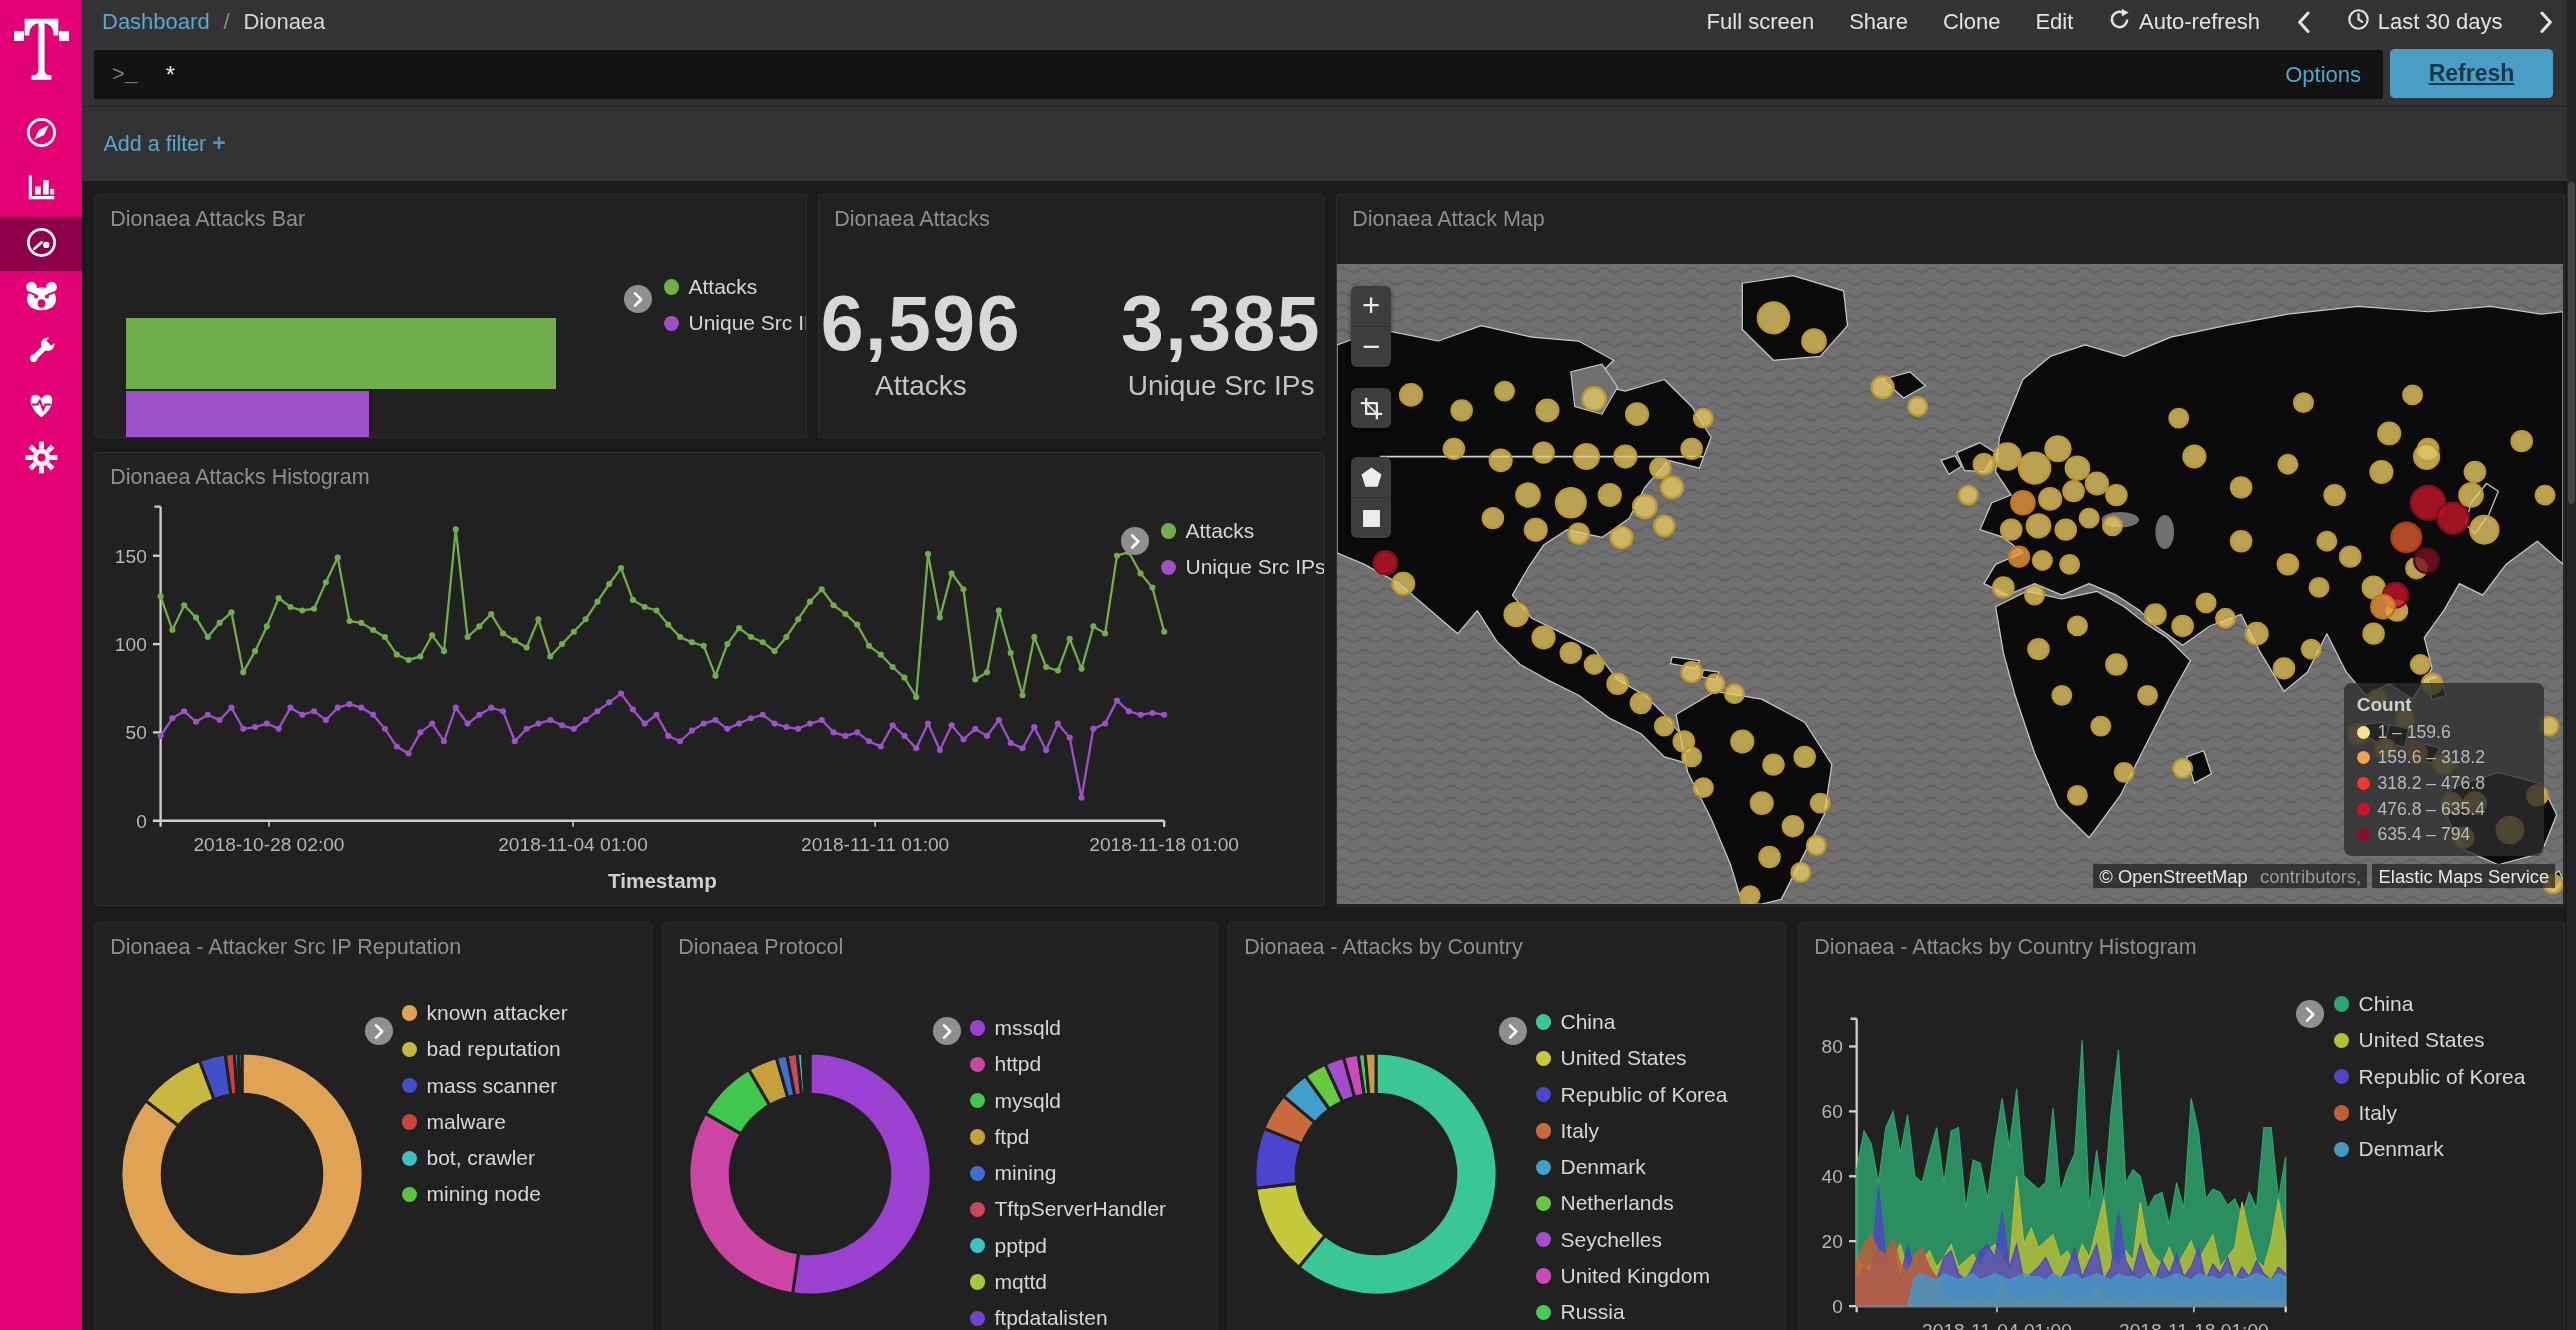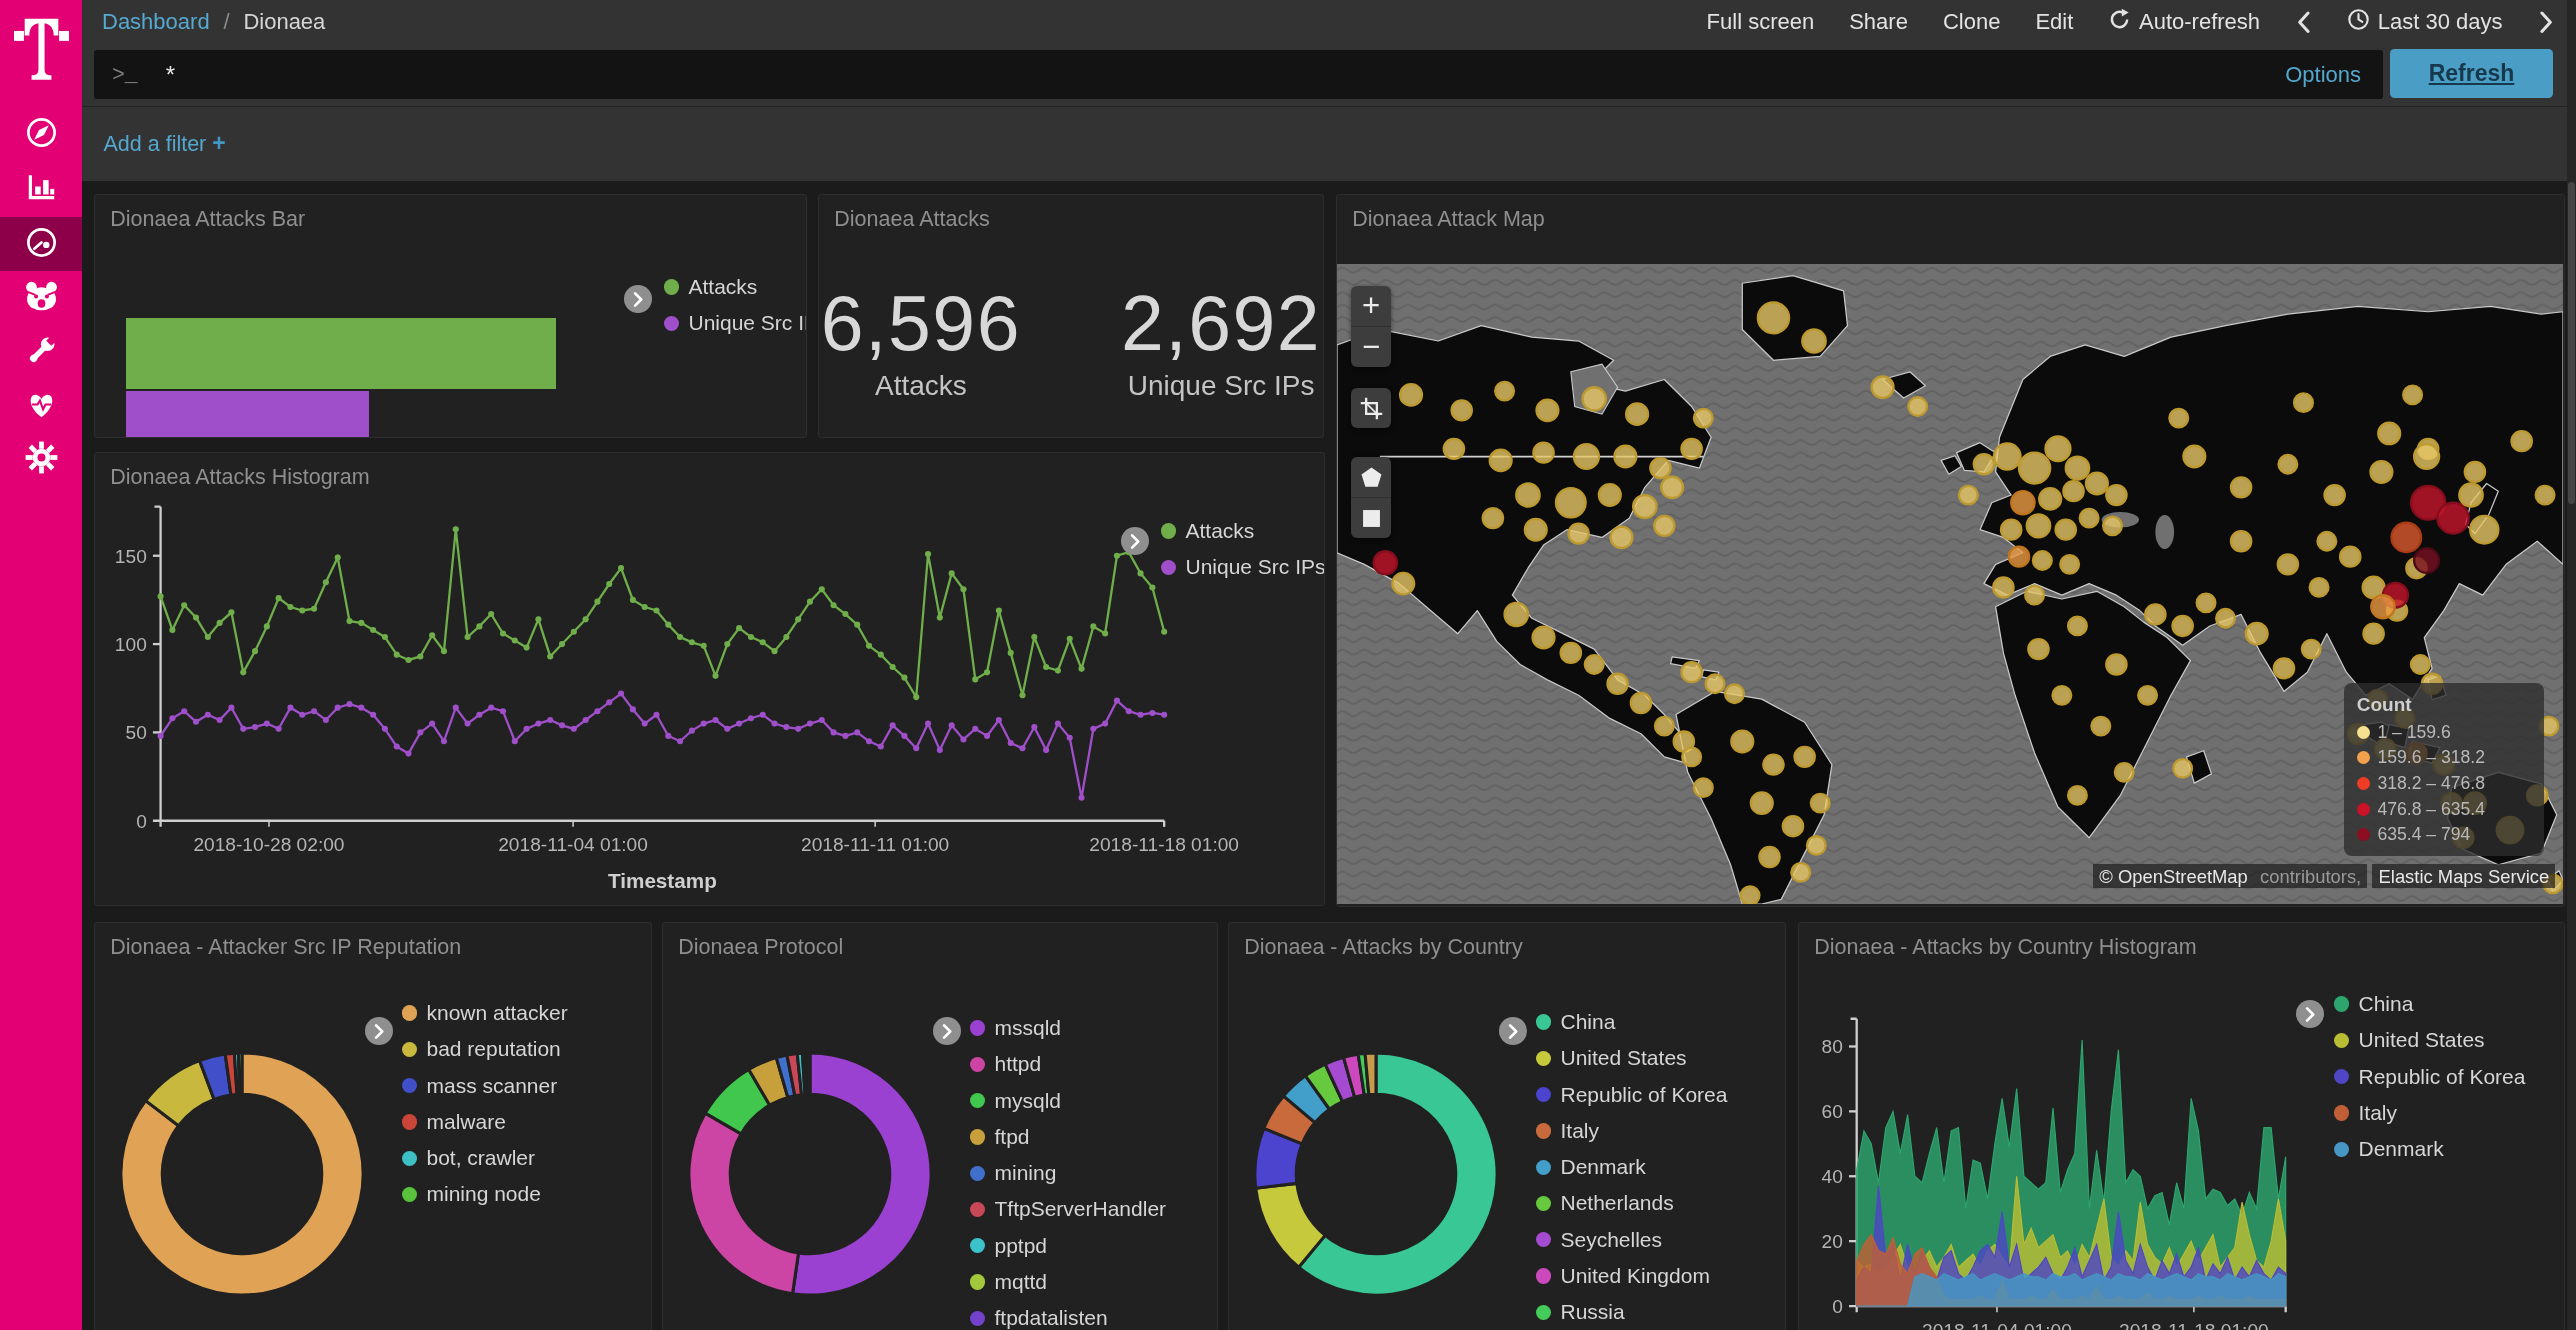--- a/index.html
+++ b/index.html
@@ -40,7 +40,7 @@
   
   #metric-row{position:absolute;left:0;top:84px;width:100%;display:flex;justify-content:center;gap:100px;}
   .metric{text-align:center;}
-  .metric .val{font-size:77px;font-weight:normal;color:#d8d8d8;letter-spacing:1.5px;}
+  .metric .val{font-size:77px;font-weight:bold;color:#d8d8d8;letter-spacing:1.5px;}
   .metric .lab{font-size:28px;color:#c4c4c4;margin-top:1.5px;}
   
   #map-area{position:absolute;left:0;top:69px;width:1226px;height:640px;}

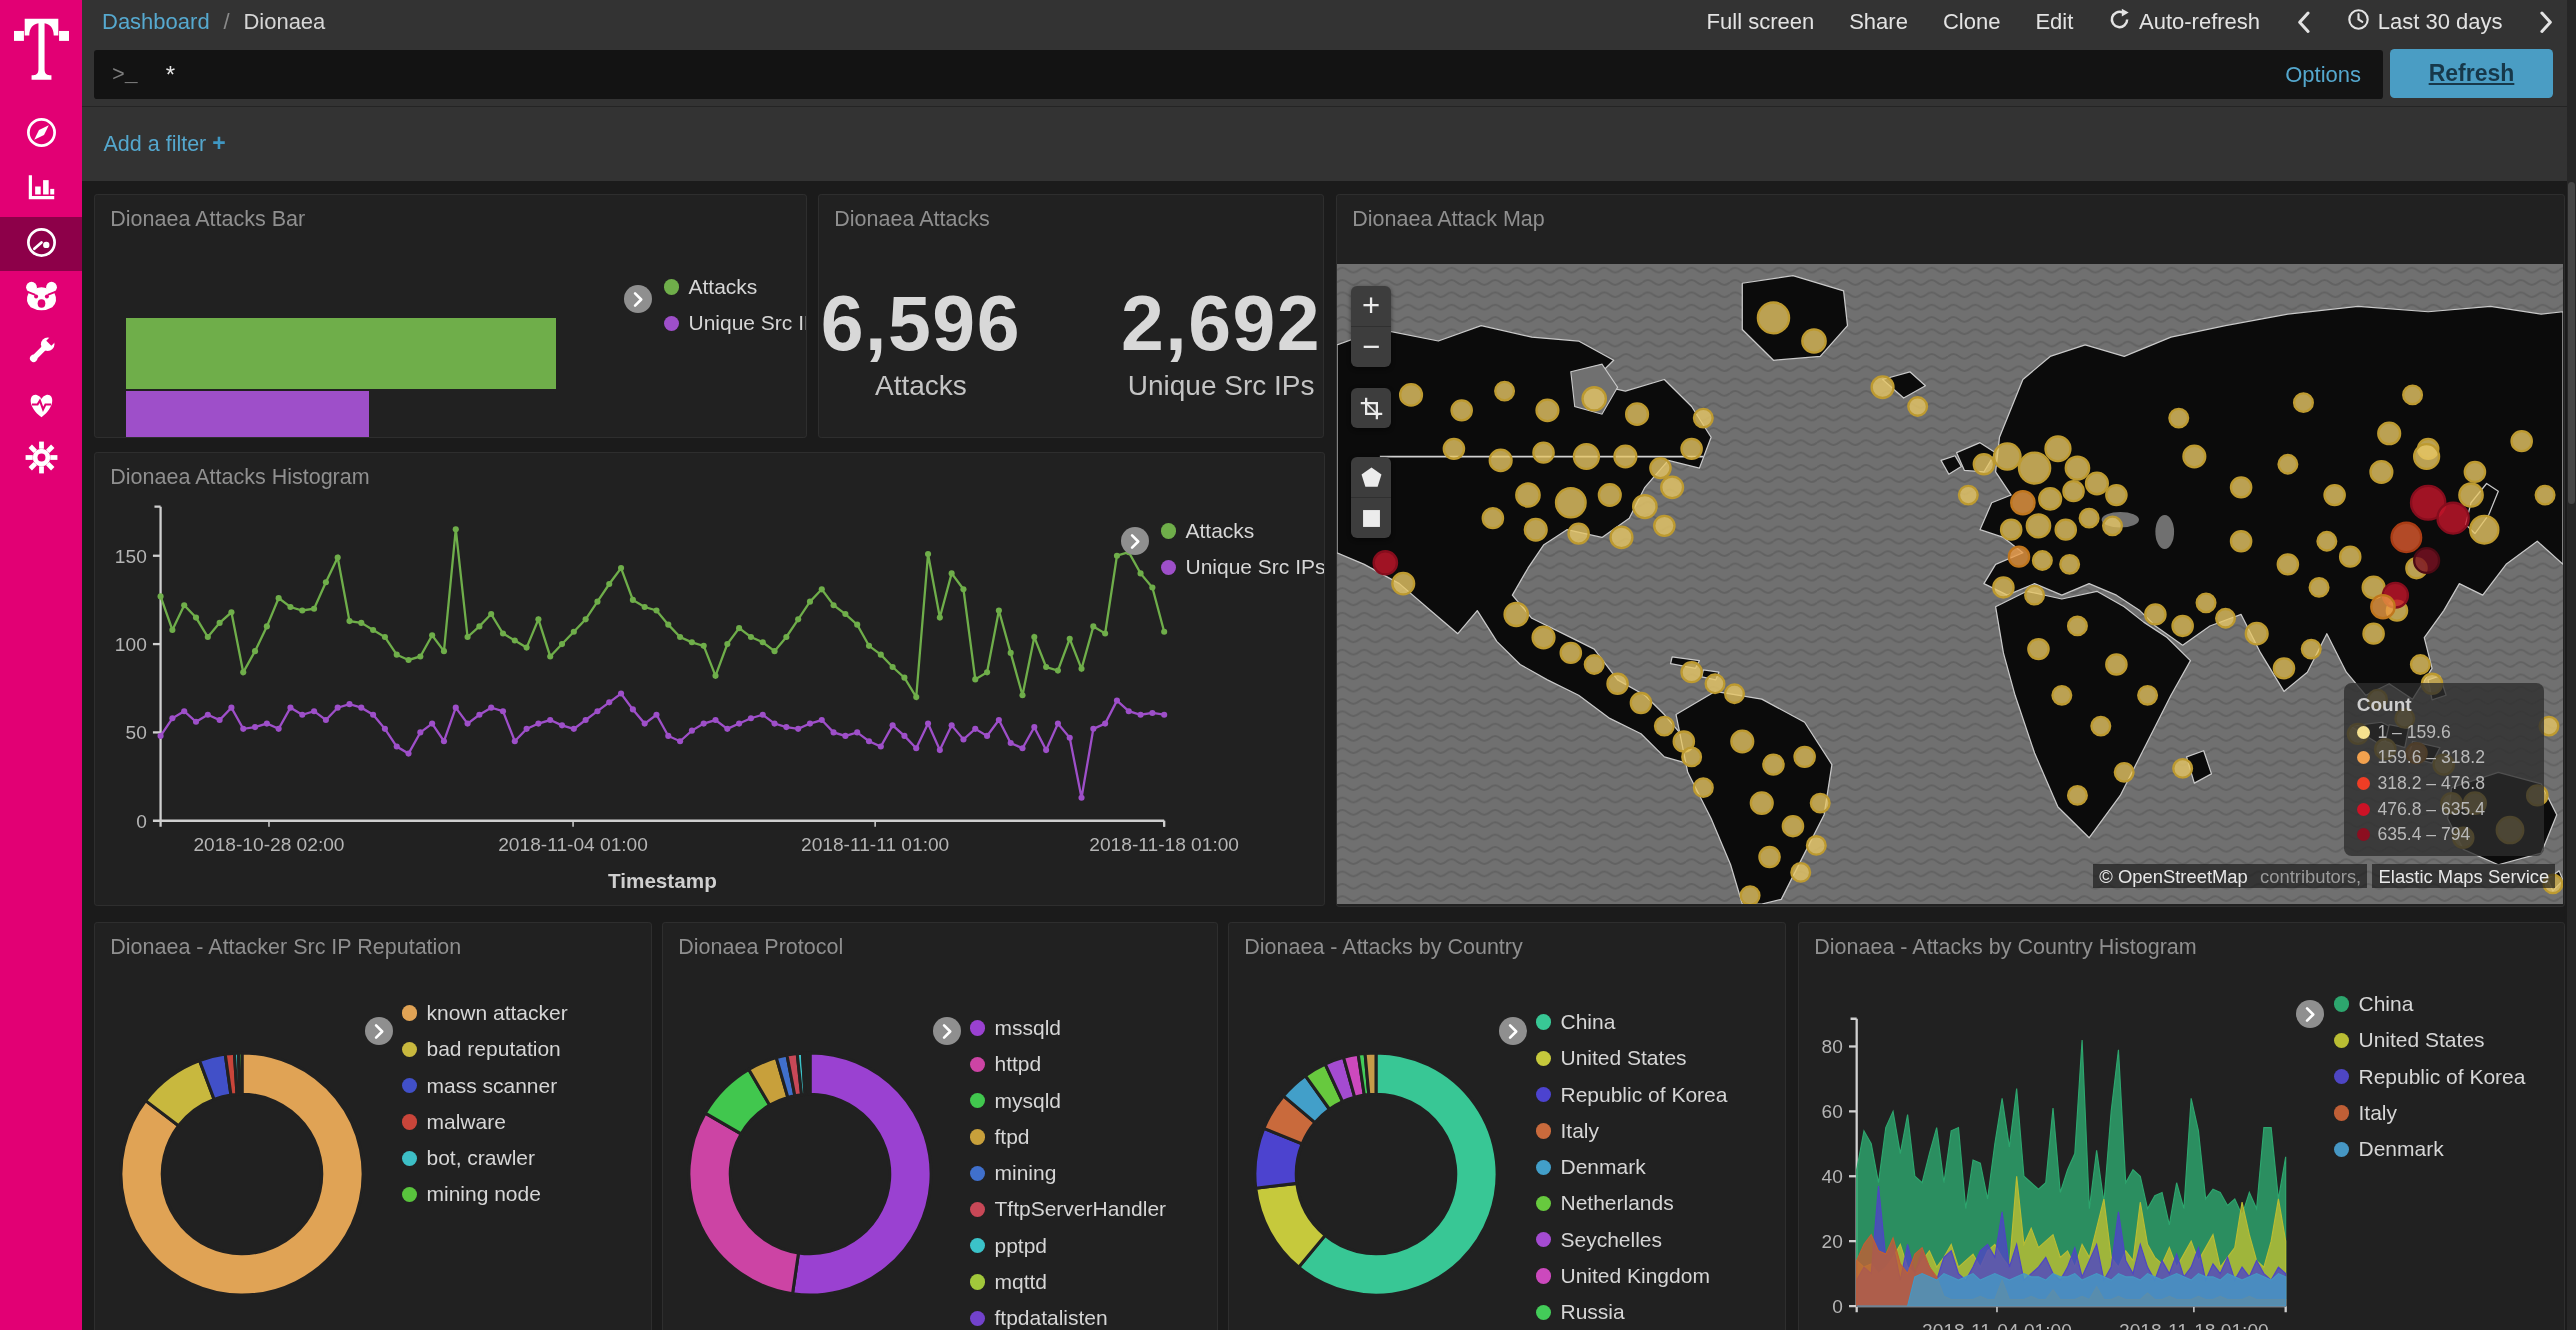--- a/index.html
+++ b/index.html
@@ -235,7 +235,7 @@
       <div class="lab">Attacks</div>
     </div>
     <div class="metric">
-      <div class="val">2,692</div>
+      <div class="val">3,385</div>
       <div class="lab">Unique Src IPs</div>
     </div>
   </div>

